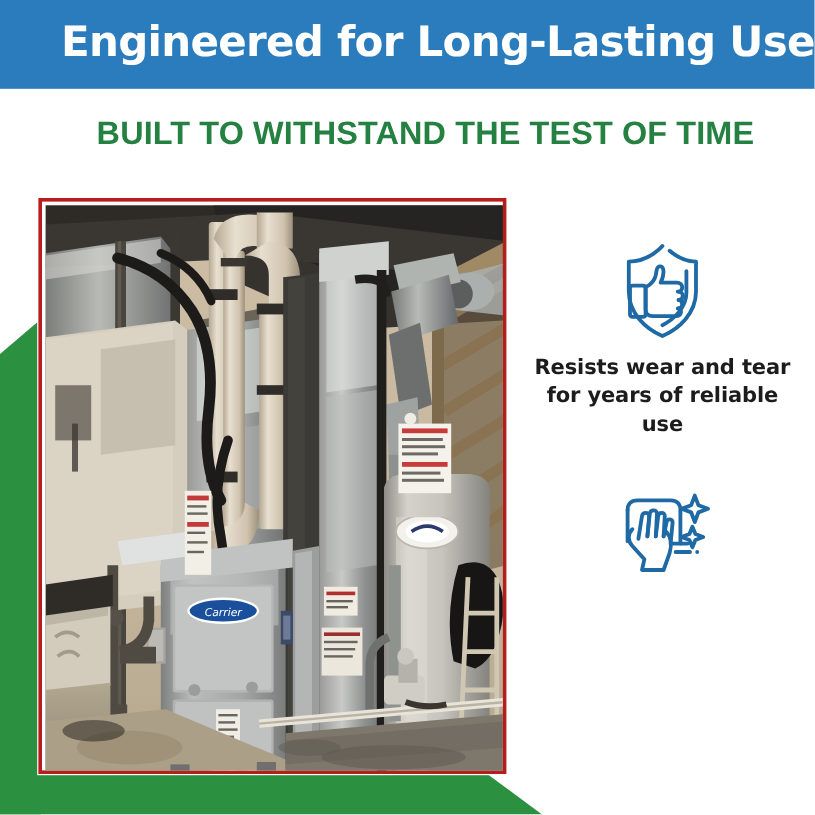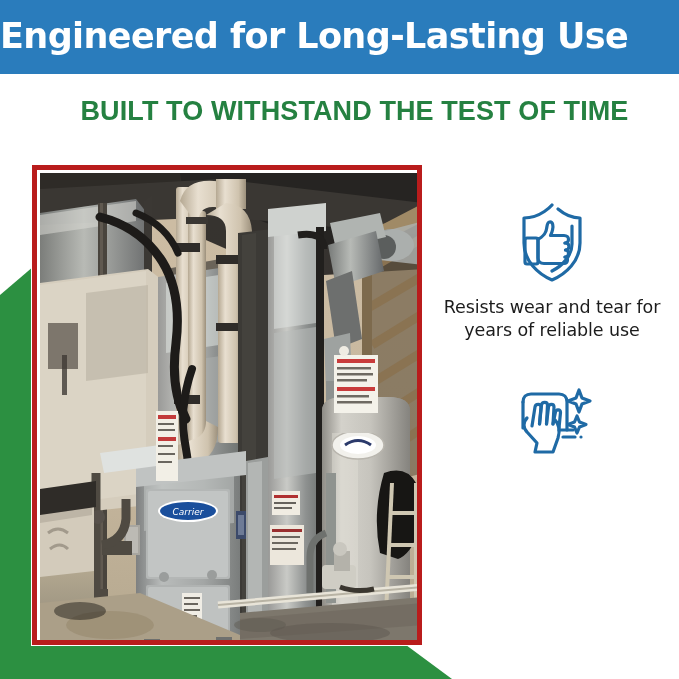--- a/index.html
+++ b/index.html
@@ -33,7 +33,7 @@
     background: #2a7cbc;
     display: flex;
     align-items: center;
-    justify-content: flex-start;
+    justify-content: flex-end;
   }
   .header-title {
     color: #ffffff;

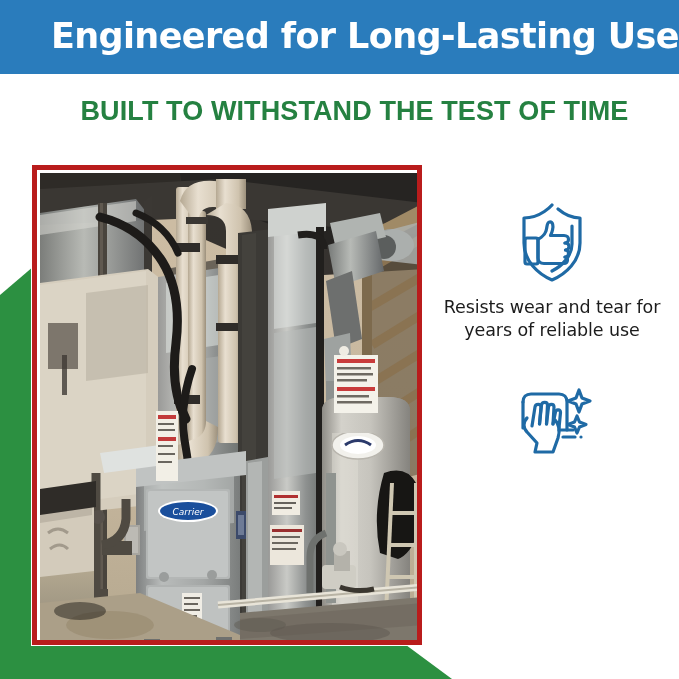--- a/index.html
+++ b/index.html
@@ -114,6 +114,7 @@
   .feature {
     width: 232px;
     text-align: center;
+    font-weight: bold;
   }
   .feature + .feature { margin-top: 36px; }
   .feature-icon {

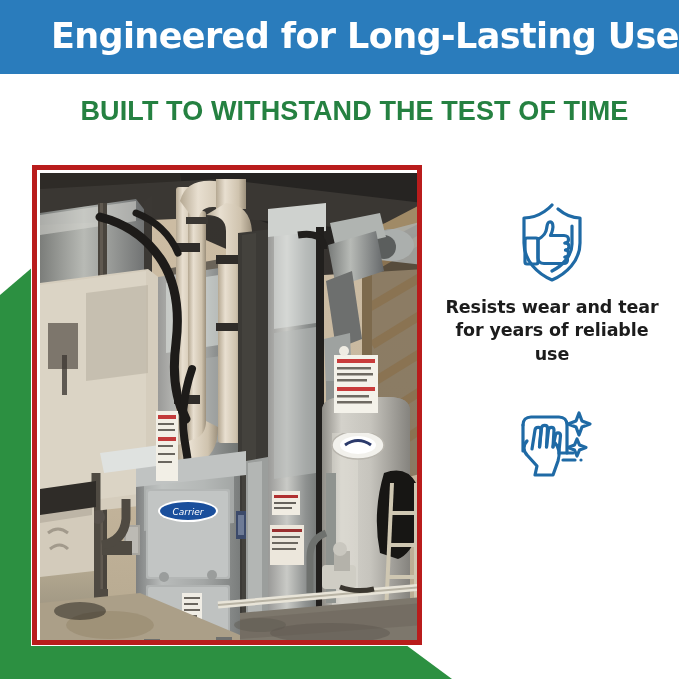--- a/index.html
+++ b/index.html
@@ -88,7 +88,7 @@
     width: 390px;
     height: 480px;
     background: #ffffff;
-    border: 5px solid #b91c1c;
+    border: 3px solid #b91c1c;
     box-sizing: border-box;
     box-shadow: 0 0 0 1px #ffffff;
     overflow: hidden;

